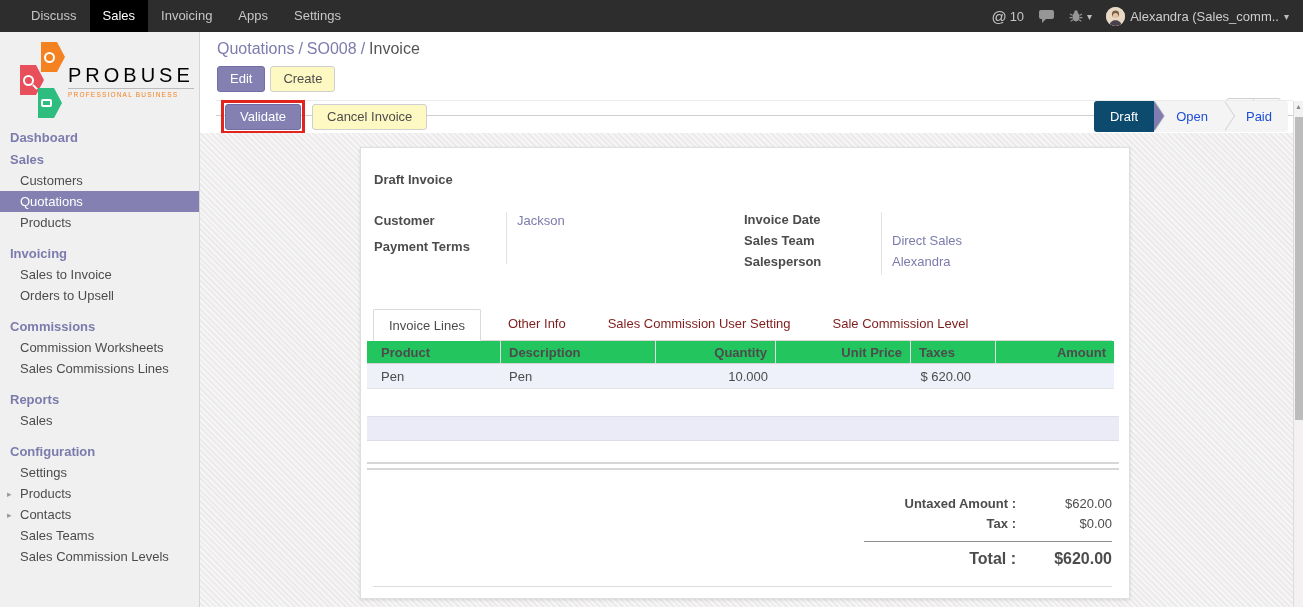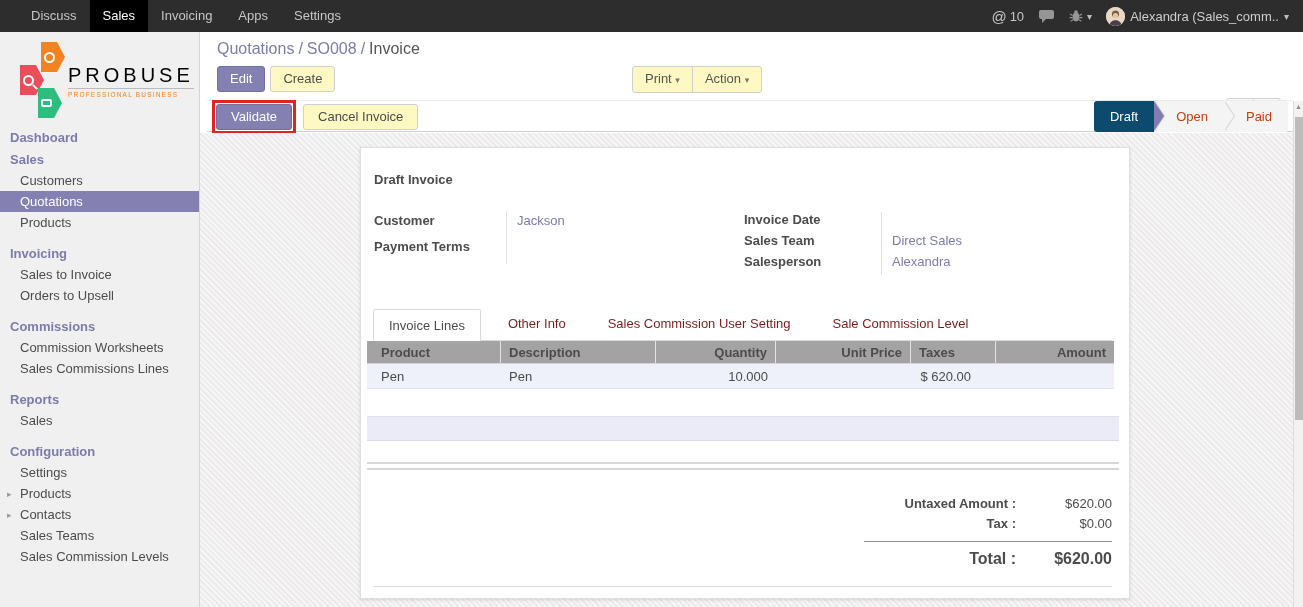--- a/index.html
+++ b/index.html
@@ -229,10 +229,6 @@
       <button class="btn btn-primary">Edit</button>
       <button class="btn">Create</button>
     </div>
-    <div class="center-btns">
-      <button class="btn"><span>Print</span> <span class="caret">▾</span></button>
-      <button class="btn"><span>Action</span> <span class="caret">▾</span></button>
-    </div>
     <div class="pager">
       <span class="pager-text">1 / 1</span>
       <span class="pager-btns">

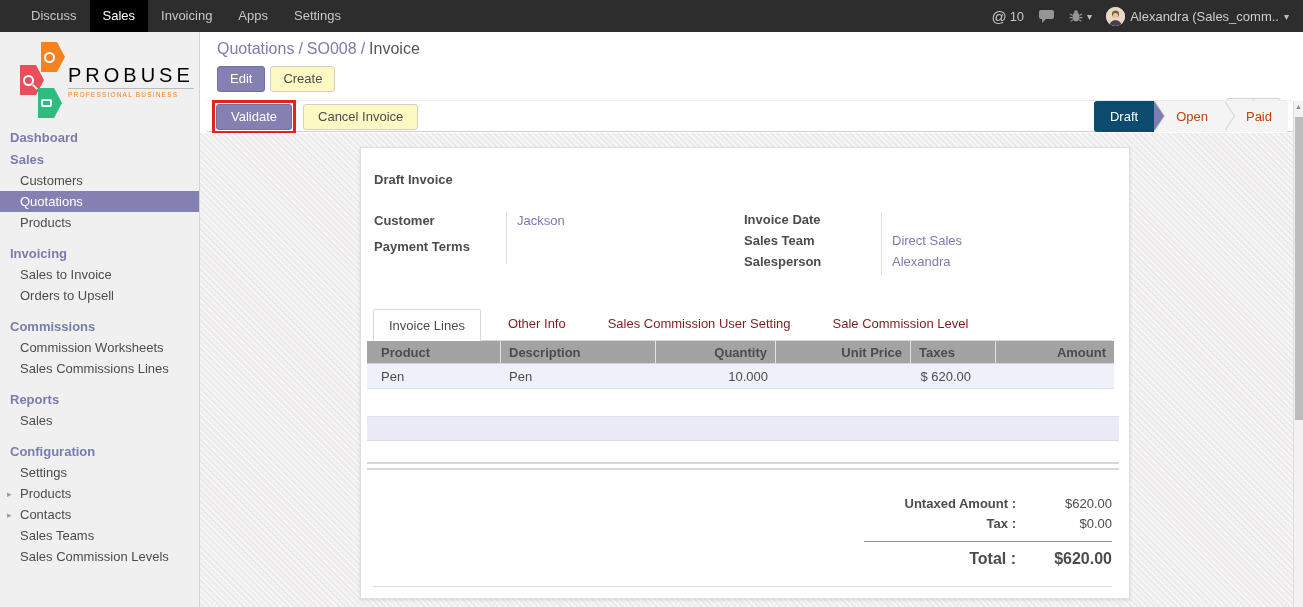--- a/index.html
+++ b/index.html
@@ -64,7 +64,7 @@
   .pager-btn:last-child { border-radius:0 3px 3px 0; margin-left:-1px; }
 
   
-  .statusbar { position:absolute; left:7px; top:68px; right:10px; height:32px; background:#fff; border-top:1px solid #ebebeb; border-bottom:1px solid #cfcfcf; }
+  .statusbar { position:absolute; left:16px; top:68px; right:10px; height:16px; background:#fff; border-top:1px solid #ebebeb; border-bottom:1px solid #cfcfcf; }
   .sb-left { position:absolute; left:5px; top:0; height:31px; display:flex; align-items:center; gap:7px; }
   .redbox { border:3px solid #e2241f; padding:1px; }
   .sb-btn { padding:4px 14px; }

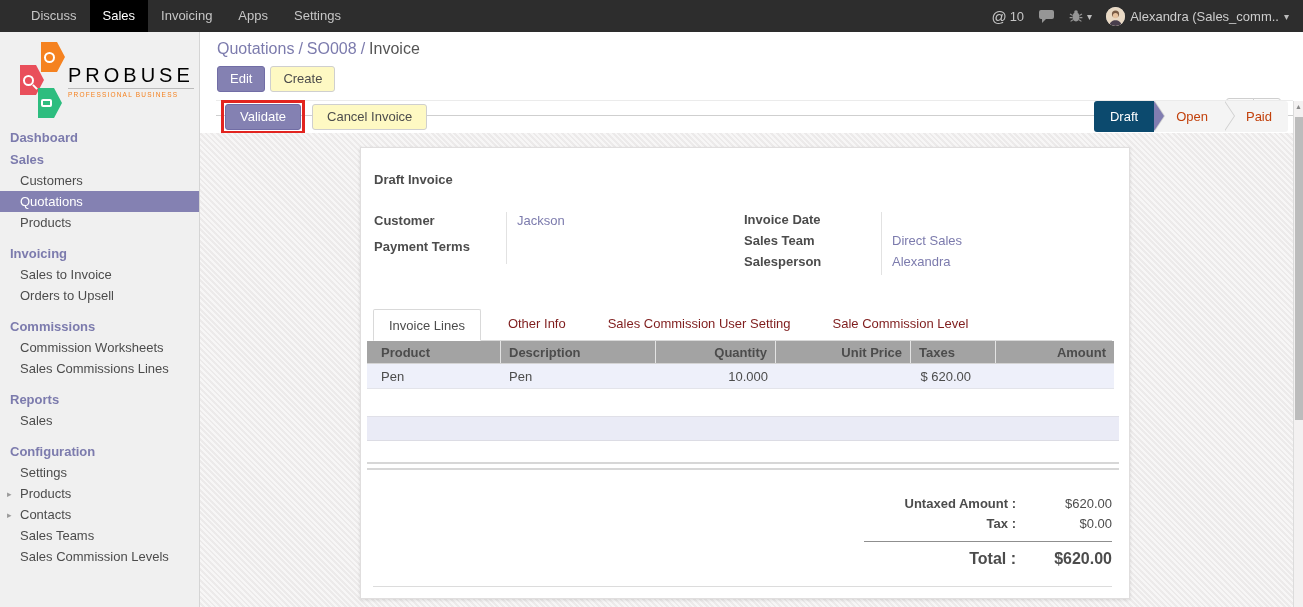--- a/index.html
+++ b/index.html
@@ -69,7 +69,7 @@
   .redbox { border:3px solid #e2241f; padding:1px; }
   .sb-btn { padding:4px 14px; }
   .states { position:absolute; right:5px; top:0; height:31px; display:flex; }
-  .state { position:relative; line-height:31px; padding:0 16px 0 22px; background:#f4f4f4; color:#c2410c; cursor:pointer; }
+  .state { position:relative; line-height:31px; padding:0 16px 0 22px; background:#f4f4f4; color:#1d4ed8; cursor:pointer; }
   .state::after  { content:""; position:absolute; right:-10px; top:0; border-top:15.5px solid transparent; border-bottom:15.5px solid transparent; border-left:10px solid #f4f4f4; z-index:2; }
   .state::before { content:""; position:absolute; right:-11px; top:0; border-top:15.5px solid transparent; border-bottom:15.5px solid transparent; border-left:10px solid #cfcfcf; z-index:1; }
   .state:first-child { border-radius:3px 0 0 3px; padding-left:16px; }

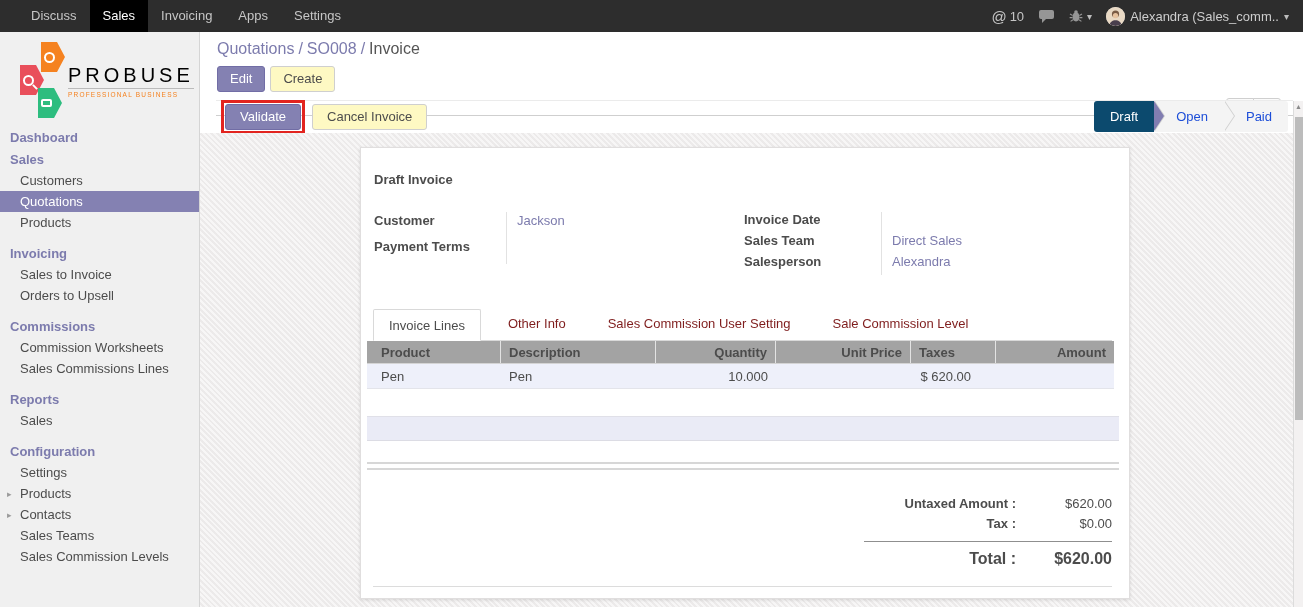--- a/index.html
+++ b/index.html
@@ -101,7 +101,7 @@
   .tab.active { background:#fff; border:1px solid #d9d9d9; border-bottom:1px solid #fff; border-radius:2px 2px 0 0; color:#4c4c4c; margin-bottom:-1px; }
 
   .ltable { position:absolute; left:6px; top:193px; width:747px; }
-  .thead { display:flex; background:#a3a3a3; border-bottom:1px solid #d4d4d4; font-weight:bold; height:23px; line-height:23px; }
+  .thead { display:flex; background:#22c55e; border-bottom:1px solid #d4d4d4; font-weight:bold; height:23px; line-height:23px; }
   .thead .cell { border-right:1px solid #e3e3e3; }
   .thead .cell:last-child { border-right:none; }
   .trow { display:flex; background:#eef0fa; height:25px; line-height:25px; border-bottom:1px solid #e3e4ea; cursor:pointer; }

